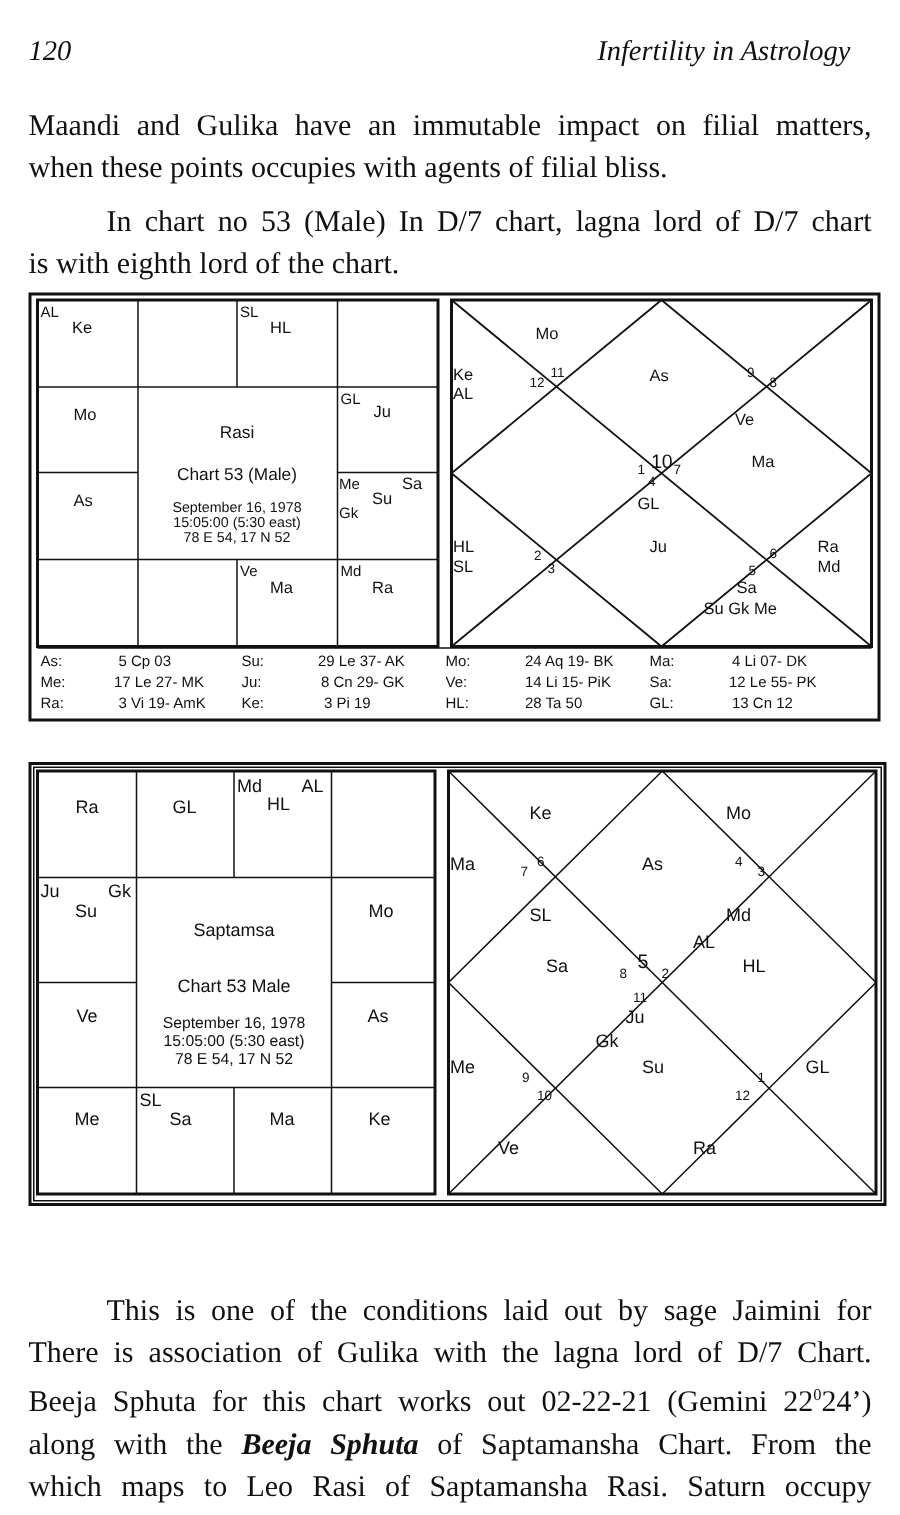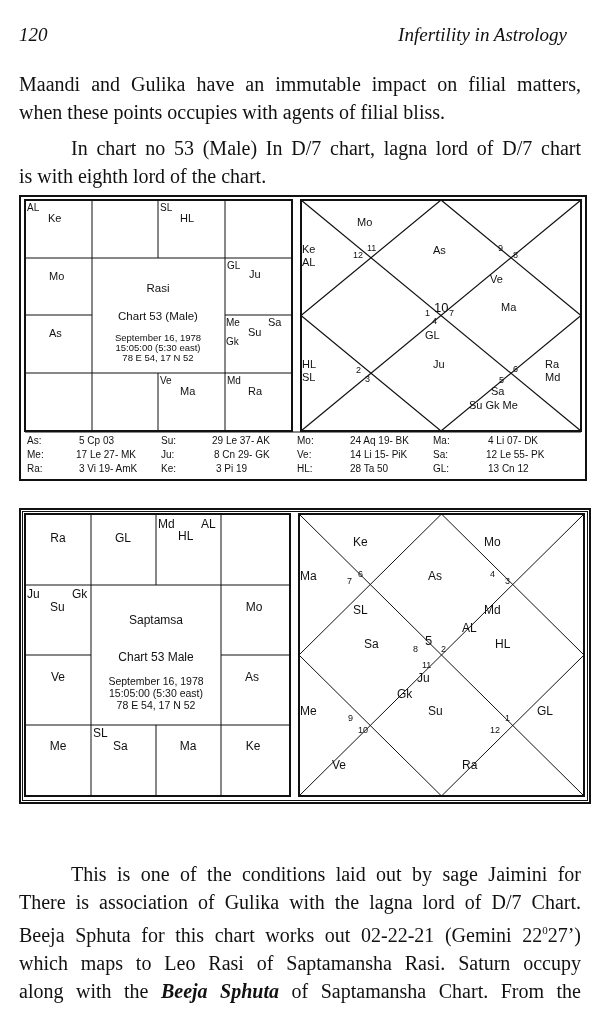--- a/index.html
+++ b/index.html
@@ -239,7 +239,7 @@
 <div class="para serif" style="top:860px;">
   <span class="line indent">This is one of the conditions laid out by sage Jaimini for</span>
   <span class="line">There is association of Gulika with the lagna lord of D/7 Chart.</span>
-  <span class="line"><span>Beeja Sphuta for this chart works out 02-22-21 (Gemini 22</span><sup style="font-size:11px;">0</sup><span>27’)</span></span>
+  <span class="line"><span>Beeja Sphuta for this chart works out 02-22-21 (Gemini 22</span><sup style="font-size:11px;">0</sup><span>24’)</span></span>
   <span class="line">which maps to Leo Rasi of Saptamansha Rasi. Saturn occupy</span>
   <span class="line"><span>along with the </span><b><i>Beeja Sphuta</i></b><span> of Saptamansha Chart. From the</span></span>
 </div>

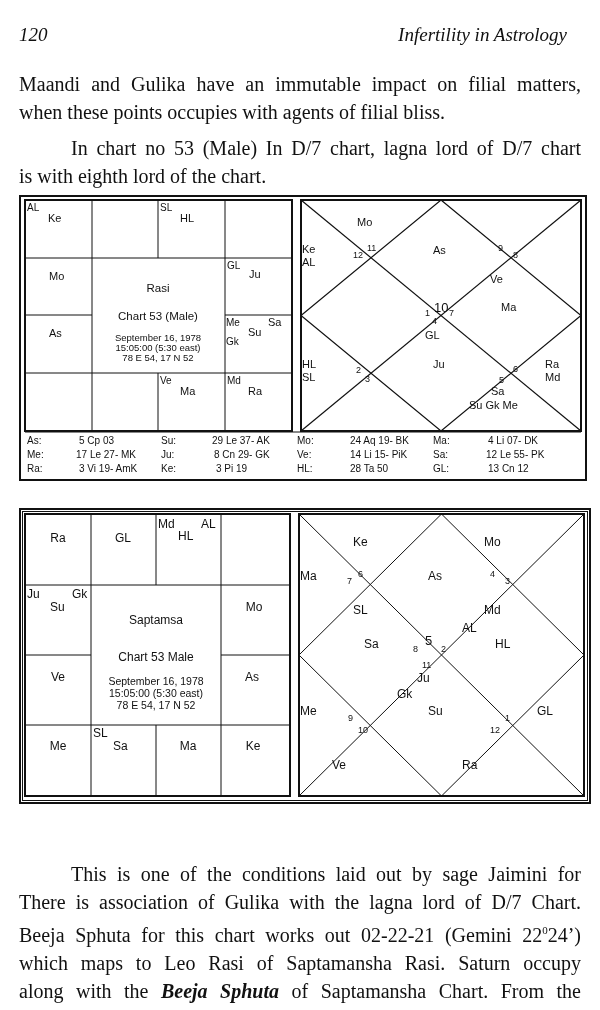--- a/index.html
+++ b/index.html
@@ -240,8 +240,8 @@
   <span class="line indent">This is one of the conditions laid out by sage Jaimini for</span>
   <span class="line">There is association of Gulika with the lagna lord of D/7 Chart.</span>
   <span class="line"><span>Beeja Sphuta for this chart works out 02-22-21 (Gemini 22</span><sup style="font-size:11px;">0</sup><span>24’)</span></span>
+  <span class="line"><span>along with the </span><b><i>Beeja Sphuta</i></b><span> of Saptamansha Chart. From the</span></span>
   <span class="line">which maps to Leo Rasi of Saptamansha Rasi. Saturn occupy</span>
-  <span class="line"><span>along with the </span><b><i>Beeja Sphuta</i></b><span> of Saptamansha Chart. From the</span></span>
 </div>
 
 </body></html>

